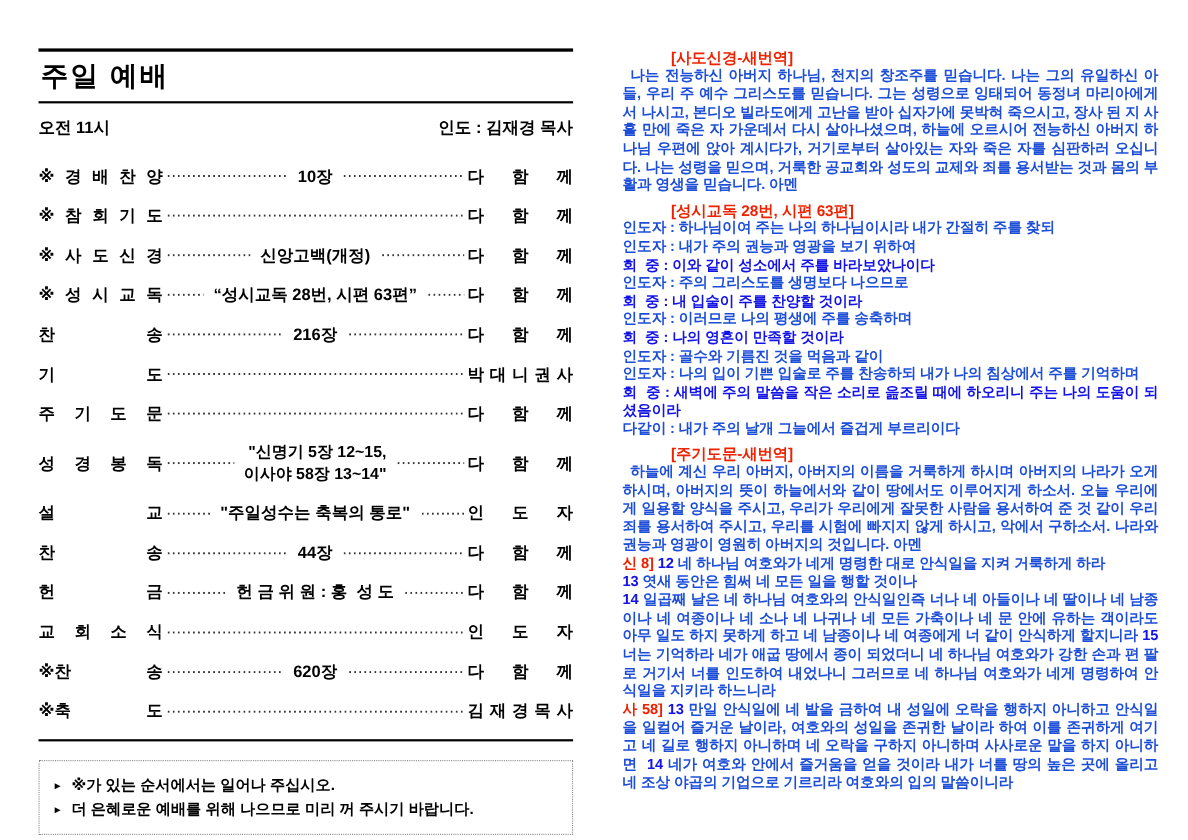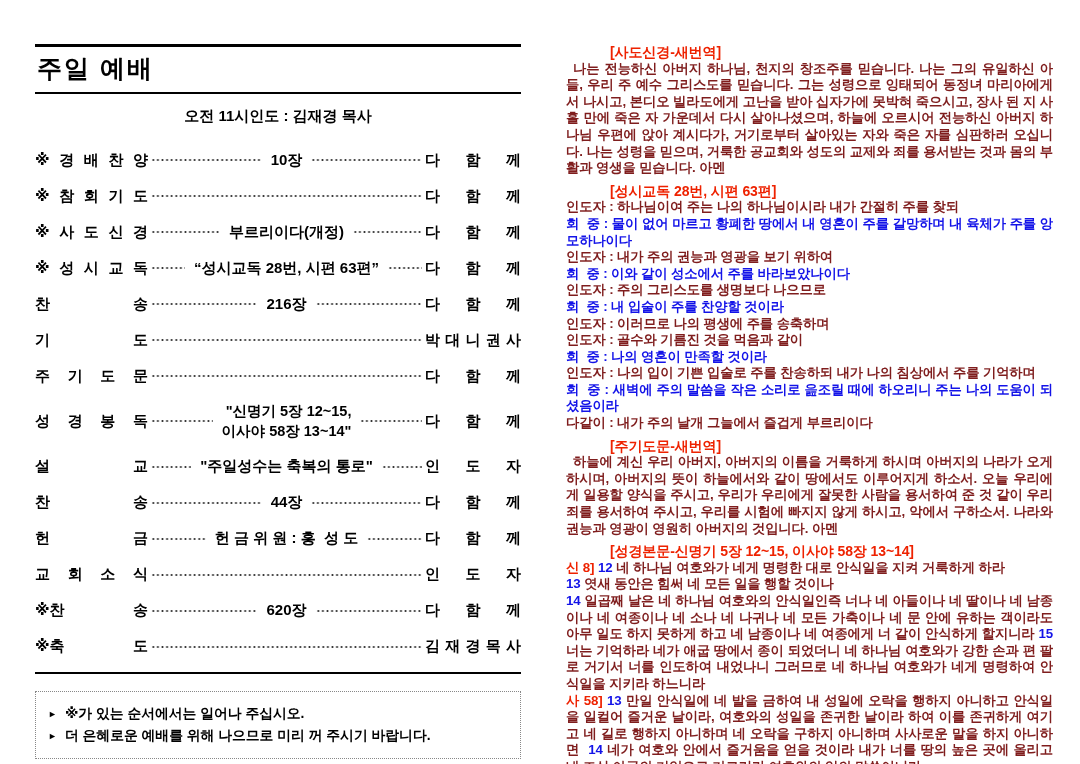--- a/index.html
+++ b/index.html
@@ -43,7 +43,7 @@
   .right-col > .sec-head:first-child{margin-top:0;}
   .para{margin:0;}
   .para.indent{text-indent:7px;}
-  .run-black{color:#7f1d1d;}
+  .run-black{color:#1d4ed8;}
   .run-red{color:#ee2200;}
   .run-blue{color:#1313e8;}
 </style>

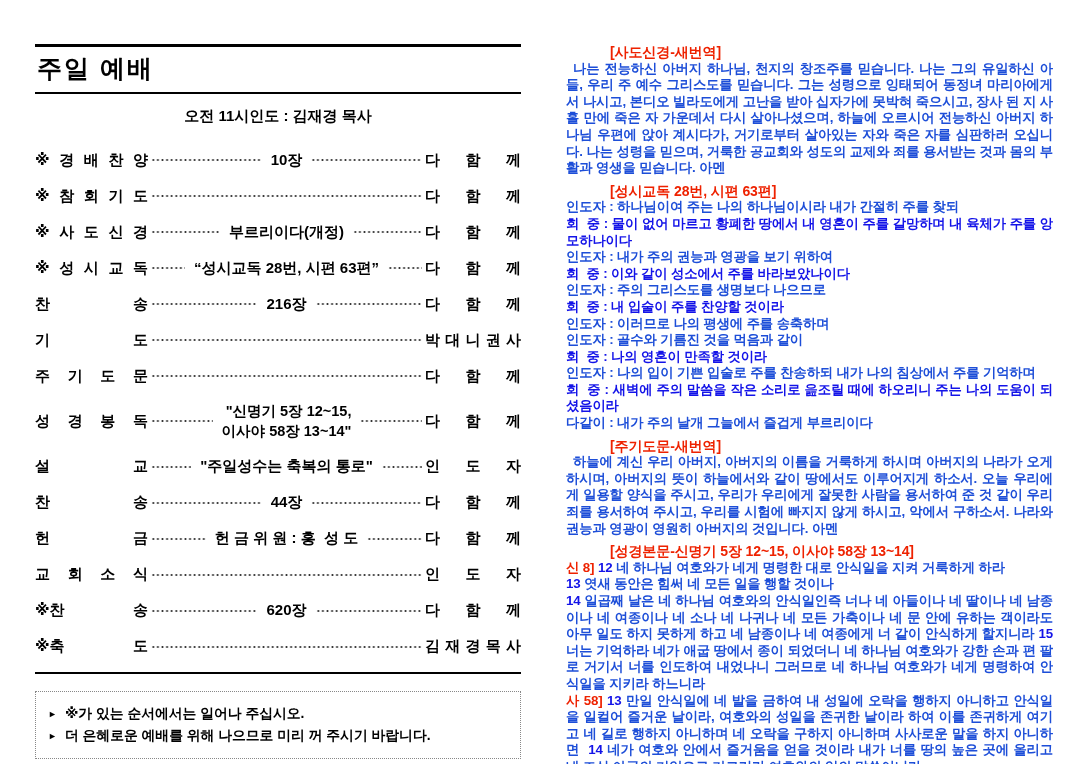--- a/index.html
+++ b/index.html
@@ -15,7 +15,7 @@
   .rule-top{border-top:3px solid #000;}
   .title{font-size:25px;margin:5px 0 7px 2px;letter-spacing:2px;}
   .rule-mid{border-top:2px solid #000;}
-  .time-row{display:flex;justify-content:center;font-size:15px;margin:13px 0 23px 0;}
+  .time-row{display:flex;justify-content:space-between;font-size:15px;margin:13px 0 23px 0;}
 
   .row{display:flex;align-items:center;min-height:22px;margin-bottom:14px;font-size:15px;}
   .jspread{display:flex;justify-content:space-between;}

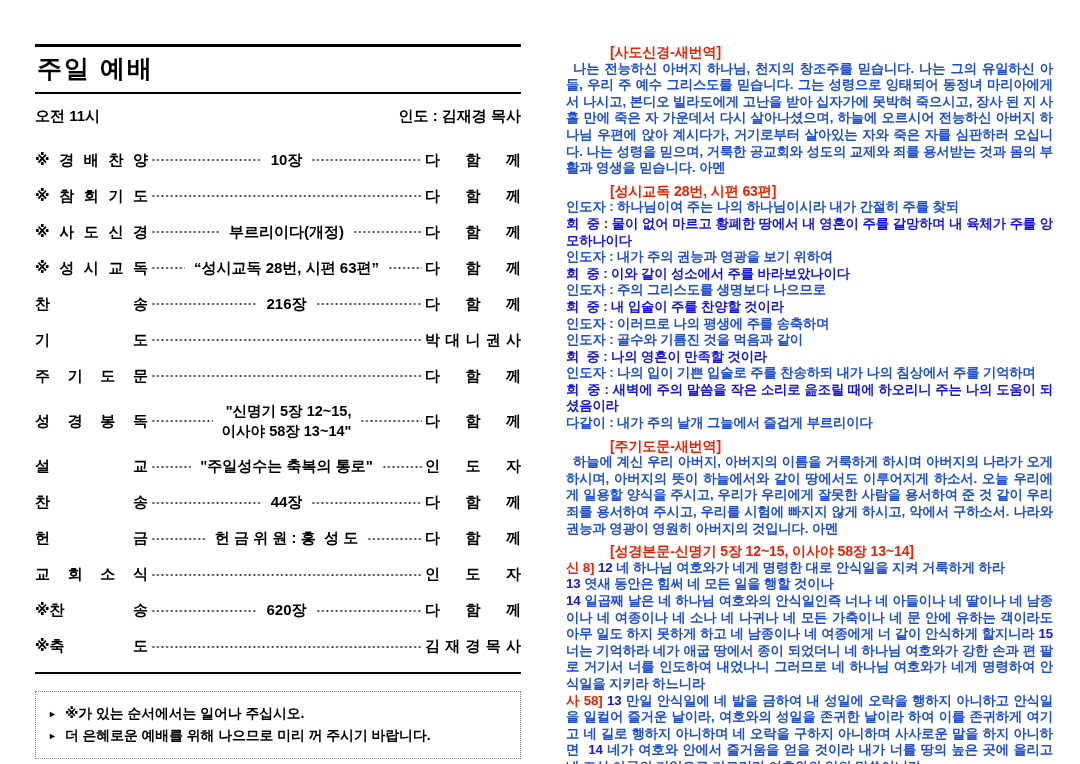--- a/index.html
+++ b/index.html
@@ -102,7 +102,7 @@
             <span>경</span>
           </div>
           <span class="leader"></span>
-          <span class="ocenter">부르리이다(개정)</span>
+          <span class="ocenter">신앙고백(개정)</span>
           <span class="leader"></span>
           <div class="oright jspread">
             <span>다</span>

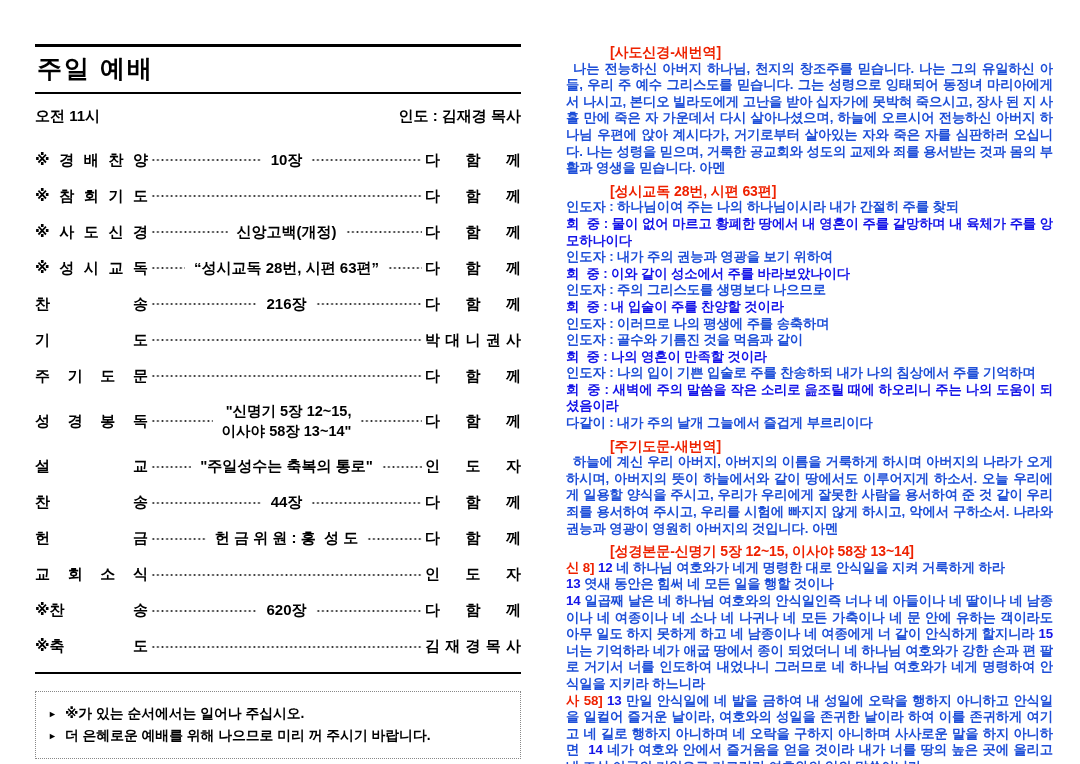--- a/index.html
+++ b/index.html
@@ -291,7 +291,6 @@
       <div class="para indent"><span class="run-black">나는 전능하신 아버지 하나님, 천지의 창조주를 믿습니다. 나는 그의 유일하신 아들, 우리 주 예수 그리스도를 믿습니다. 그는 성령으로 잉태되어 동정녀 마리아에게서 나시고, 본디오 빌라도에게 고난을 받아 십자가에 못박혀 죽으시고, 장사 된 지 사흘 만에 죽은 자 가운데서 다시 살아나셨으며, 하늘에 오르시어 전능하신 아버지 하나님 우편에 앉아 계시다가, 거기로부터 살아있는 자와 죽은 자를 심판하러 오십니다. 나는 성령을 믿으며, 거룩한 공교회와 성도의 교제와 죄를 용서받는 것과 몸의 부활과 영생을 믿습니다. 아멘</span></div>
       <div class="sec-head">[성시교독 28번, 시편 63편]</div>
       <div class="para"><span class="run-black">인도자 : 하나님이여 주는 나의 하나님이시라 내가 간절히 주를 찾되</span></div>
-      <div class="para"><span class="run-blue">회&nbsp;&nbsp;중 : 물이 없어 마르고 황폐한 땅에서 내 영혼이 주를 갈망하며 내 육체가 주를 앙모하나이다</span></div>
       <div class="para"><span class="run-black">인도자 : 내가 주의 권능과 영광을 보기 위하여</span></div>
       <div class="para"><span class="run-blue">회&nbsp;&nbsp;중 : 이와 같이 성소에서 주를 바라보았나이다</span></div>
       <div class="para"><span class="run-black">인도자 : 주의 그리스도를 생명보다 나으므로</span></div>

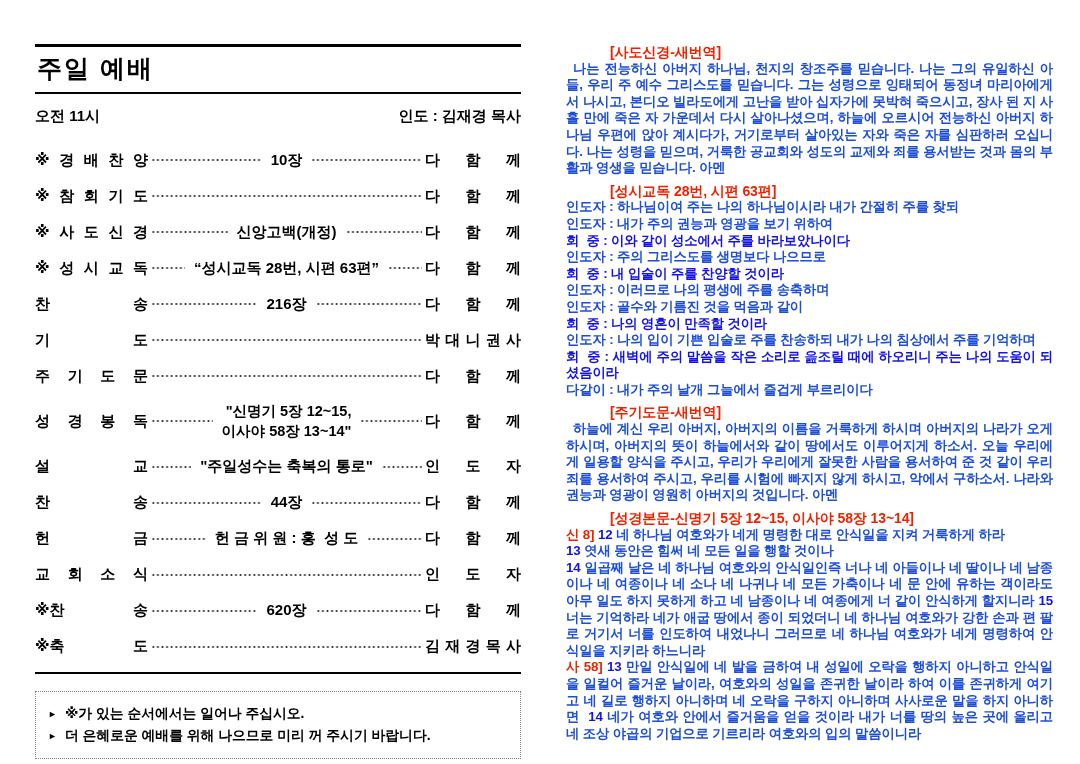--- a/index.html
+++ b/index.html
@@ -296,8 +296,8 @@
       <div class="para"><span class="run-black">인도자 : 주의 그리스도를 생명보다 나으므로</span></div>
       <div class="para"><span class="run-blue">회&nbsp;&nbsp;중 : 내 입술이 주를 찬양할 것이라</span></div>
       <div class="para"><span class="run-black">인도자 : 이러므로 나의 평생에 주를 송축하며</span></div>
+      <div class="para"><span class="run-blue">회&nbsp;&nbsp;중 : 나의 영혼이 만족할 것이라</span></div>
       <div class="para"><span class="run-black">인도자 : 골수와 기름진 것을 먹음과 같이</span></div>
-      <div class="para"><span class="run-blue">회&nbsp;&nbsp;중 : 나의 영혼이 만족할 것이라</span></div>
       <div class="para"><span class="run-black">인도자 : 나의 입이 기쁜 입술로 주를 찬송하되 내가 나의 침상에서 주를 기억하며</span></div>
       <div class="para"><span class="run-blue">회&nbsp;&nbsp;중 : 새벽에 주의 말씀을 작은 소리로 읊조릴 때에 하오리니 주는 나의 도움이 되셨음이라</span></div>
       <div class="para"><span class="run-black">다같이 : 내가 주의 날개 그늘에서 즐겁게 부르리이다</span></div>

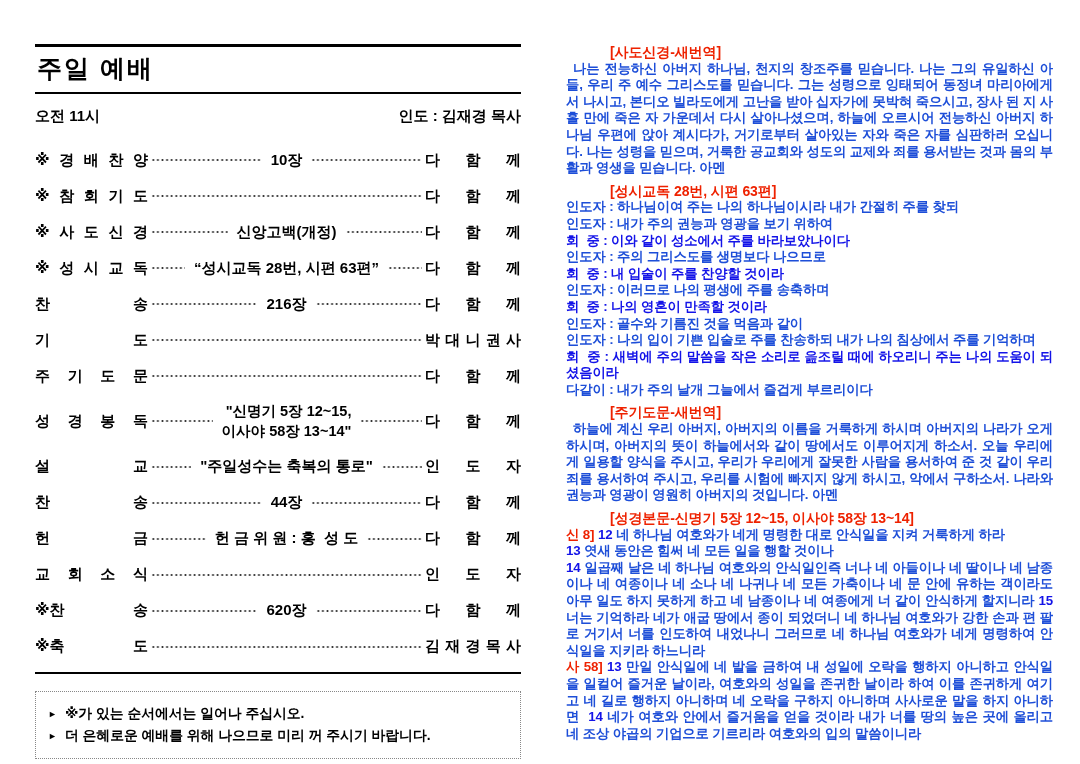--- a/index.html
+++ b/index.html
@@ -303,7 +303,6 @@
       <div class="para"><span class="run-black">다같이 : 내가 주의 날개 그늘에서 즐겁게 부르리이다</span></div>
       <div class="sec-head">[주기도문-새번역]</div>
       <div class="para indent"><span class="run-black">하늘에 계신 우리 아버지, 아버지의 이름을 거룩하게 하시며 아버지의 나라가 오게 하시며, 아버지의 뜻이 하늘에서와 같이 땅에서도 이루어지게 하소서. 오늘 우리에게 일용할 양식을 주시고, 우리가 우리에게 잘못한 사람을 용서하여 준 것 같이 우리 죄를 용서하여 주시고, 우리를 시험에 빠지지 않게 하시고, 악에서 구하소서. 나라와 권능과 영광이 영원히 아버지의 것입니다. 아멘</span></div>
-      <div class="sec-head">[성경본문-신명기 5장 12~15, 이사야 58장 13~14]</div>
       <div class="para"><span class="run-red">신 8] </span><span class="run-blue">12</span><span class="run-black"> 네 하나님 여호와가 네게 명령한 대로 안식일을 지켜 거룩하게 하라</span></div>
       <div class="para"><span class="run-blue">13</span><span class="run-black"> 엿새 동안은 힘써 네 모든 일을 행할 것이나</span></div>
       <div class="para"><span class="run-blue">14</span><span class="run-black"> 일곱째 날은 네 하나님 여호와의 안식일인즉 너나 네 아들이나 네 딸이나 네 남종이나 네 여종이나 네 소나 네 나귀나 네 모든 가축이나 네 문 안에 유하는 객이라도 아무 일도 하지 못하게 하고 네 남종이나 네 여종에게 너 같이 안식하게 할지니라 </span><span class="run-blue">15</span><span class="run-black"> 너는 기억하라 네가 애굽 땅에서 종이 되었더니 네 하나님 여호와가 강한 손과 편 팔로 거기서 너를 인도하여 내었나니 그러므로 네 하나님 여호와가 네게 명령하여 안식일을 지키라 하느니라</span></div>

